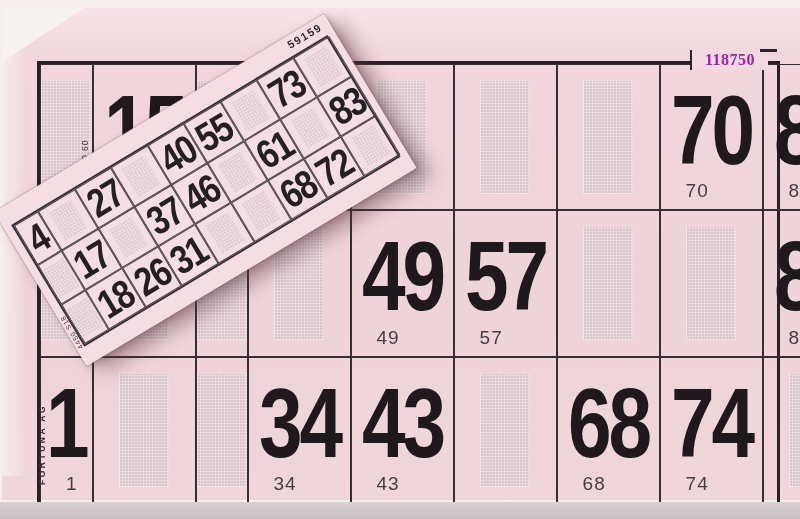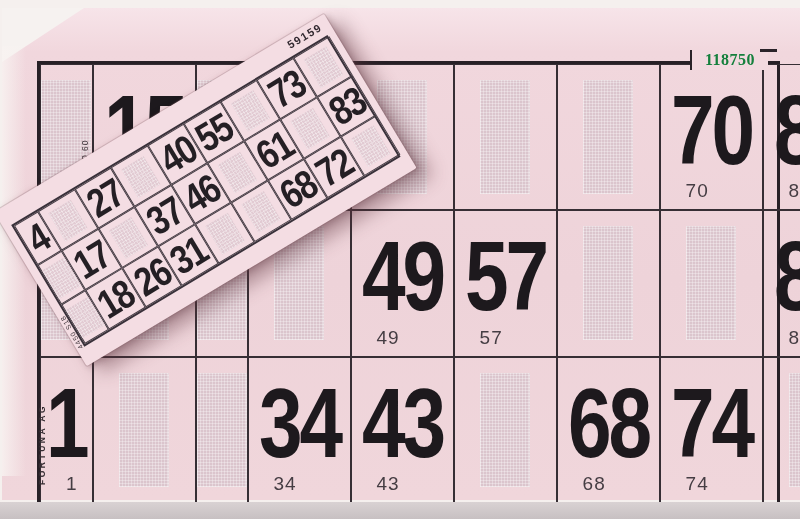--- a/index.html
+++ b/index.html
@@ -57,7 +57,7 @@
     background:#f2d9df; border-left:2px solid #2a2329;
     display:flex; align-items:center; justify-content:center; z-index:4;
     font-family:"Liberation Serif", serif; font-weight:bold; font-size:16px;
-    letter-spacing:.5px; color:#15803d;
+    letter-spacing:.5px; color:#a21caf;
   }
   #serial-bracket{
     position:absolute; left:758px; top:41px; width:17px; height:3px; background:#2a2329; z-index:4;

